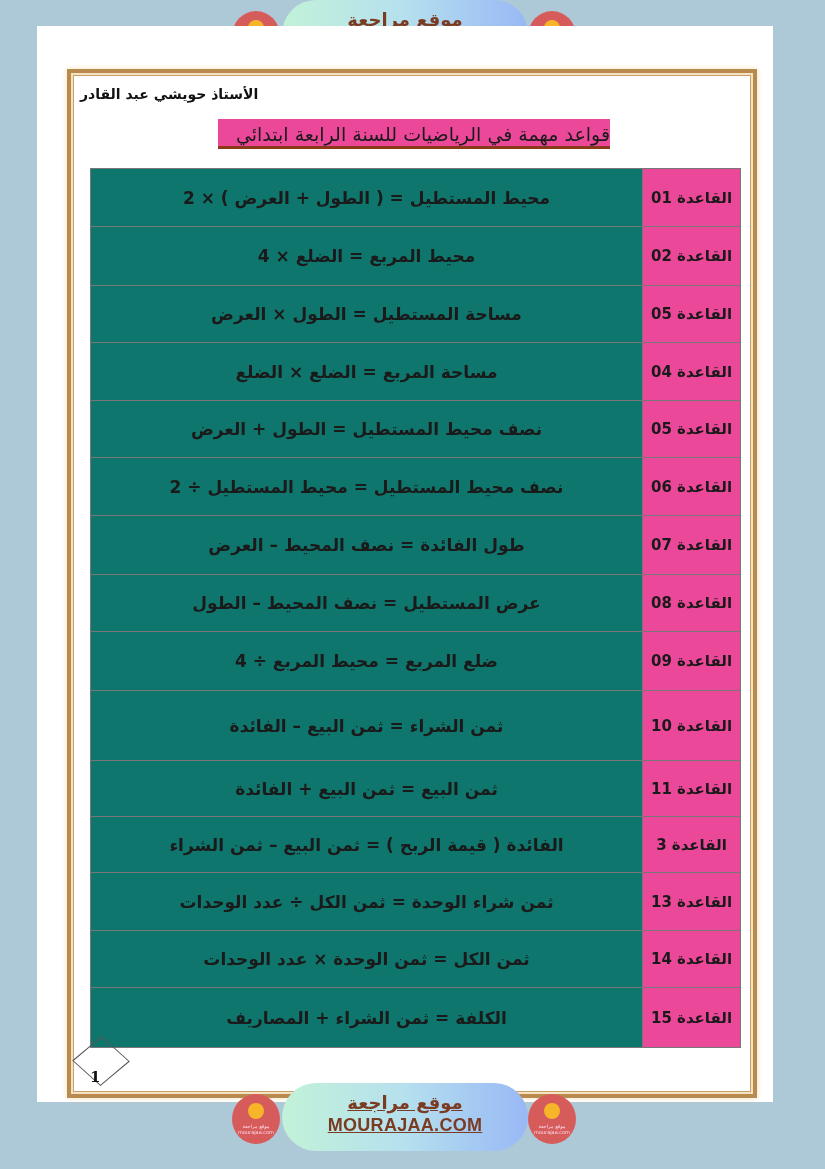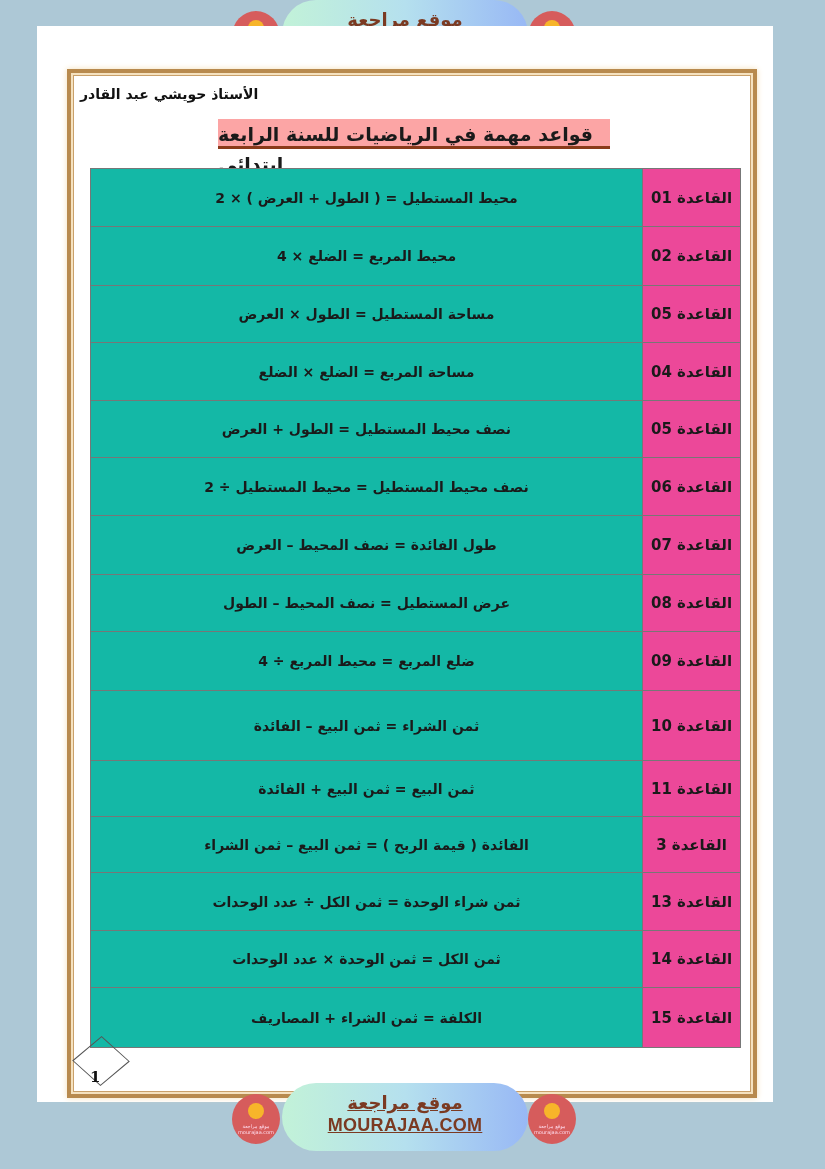--- a/index.html
+++ b/index.html
@@ -29,10 +29,10 @@
   .title {
     position: absolute; left: 218px; top: 119px;
     width: 392px; height: 30px;
-    background: #fca5a5;
+    background: #ec4899;
     border-bottom: 3px solid #8a3a1a;
-    text-align: left; direction: rtl;
-    font-size: 19px; font-weight: bold; color: #1a1a1a;
+    text-align: right; direction: rtl;
+    font-size: 19px; font-weight: normal; color: #1a1a1a;
     line-height: 30px;
     box-sizing: border-box;
   }

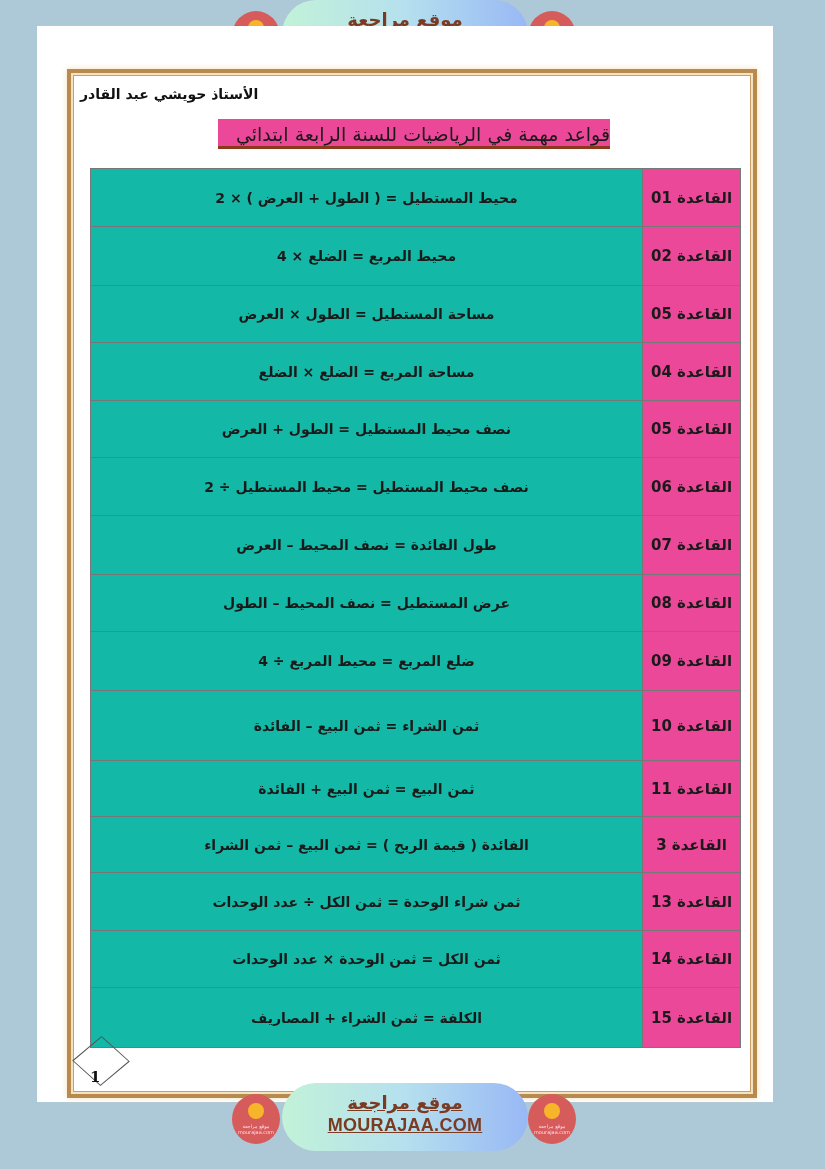--- a/index.html
+++ b/index.html
@@ -54,8 +54,8 @@
   }
   .rules-table td.formula {
     text-align: center;
-    font-size: 14px; font-weight: bold; color: #1a1a1a;
-    background: #14b8a6;
+    font-size: 17px; font-weight: bold; color: #1a1a1a;
+    background: #0f766e;
   }
   .page-num-shape {
     position: absolute; left: 82px; top: 1042px;

